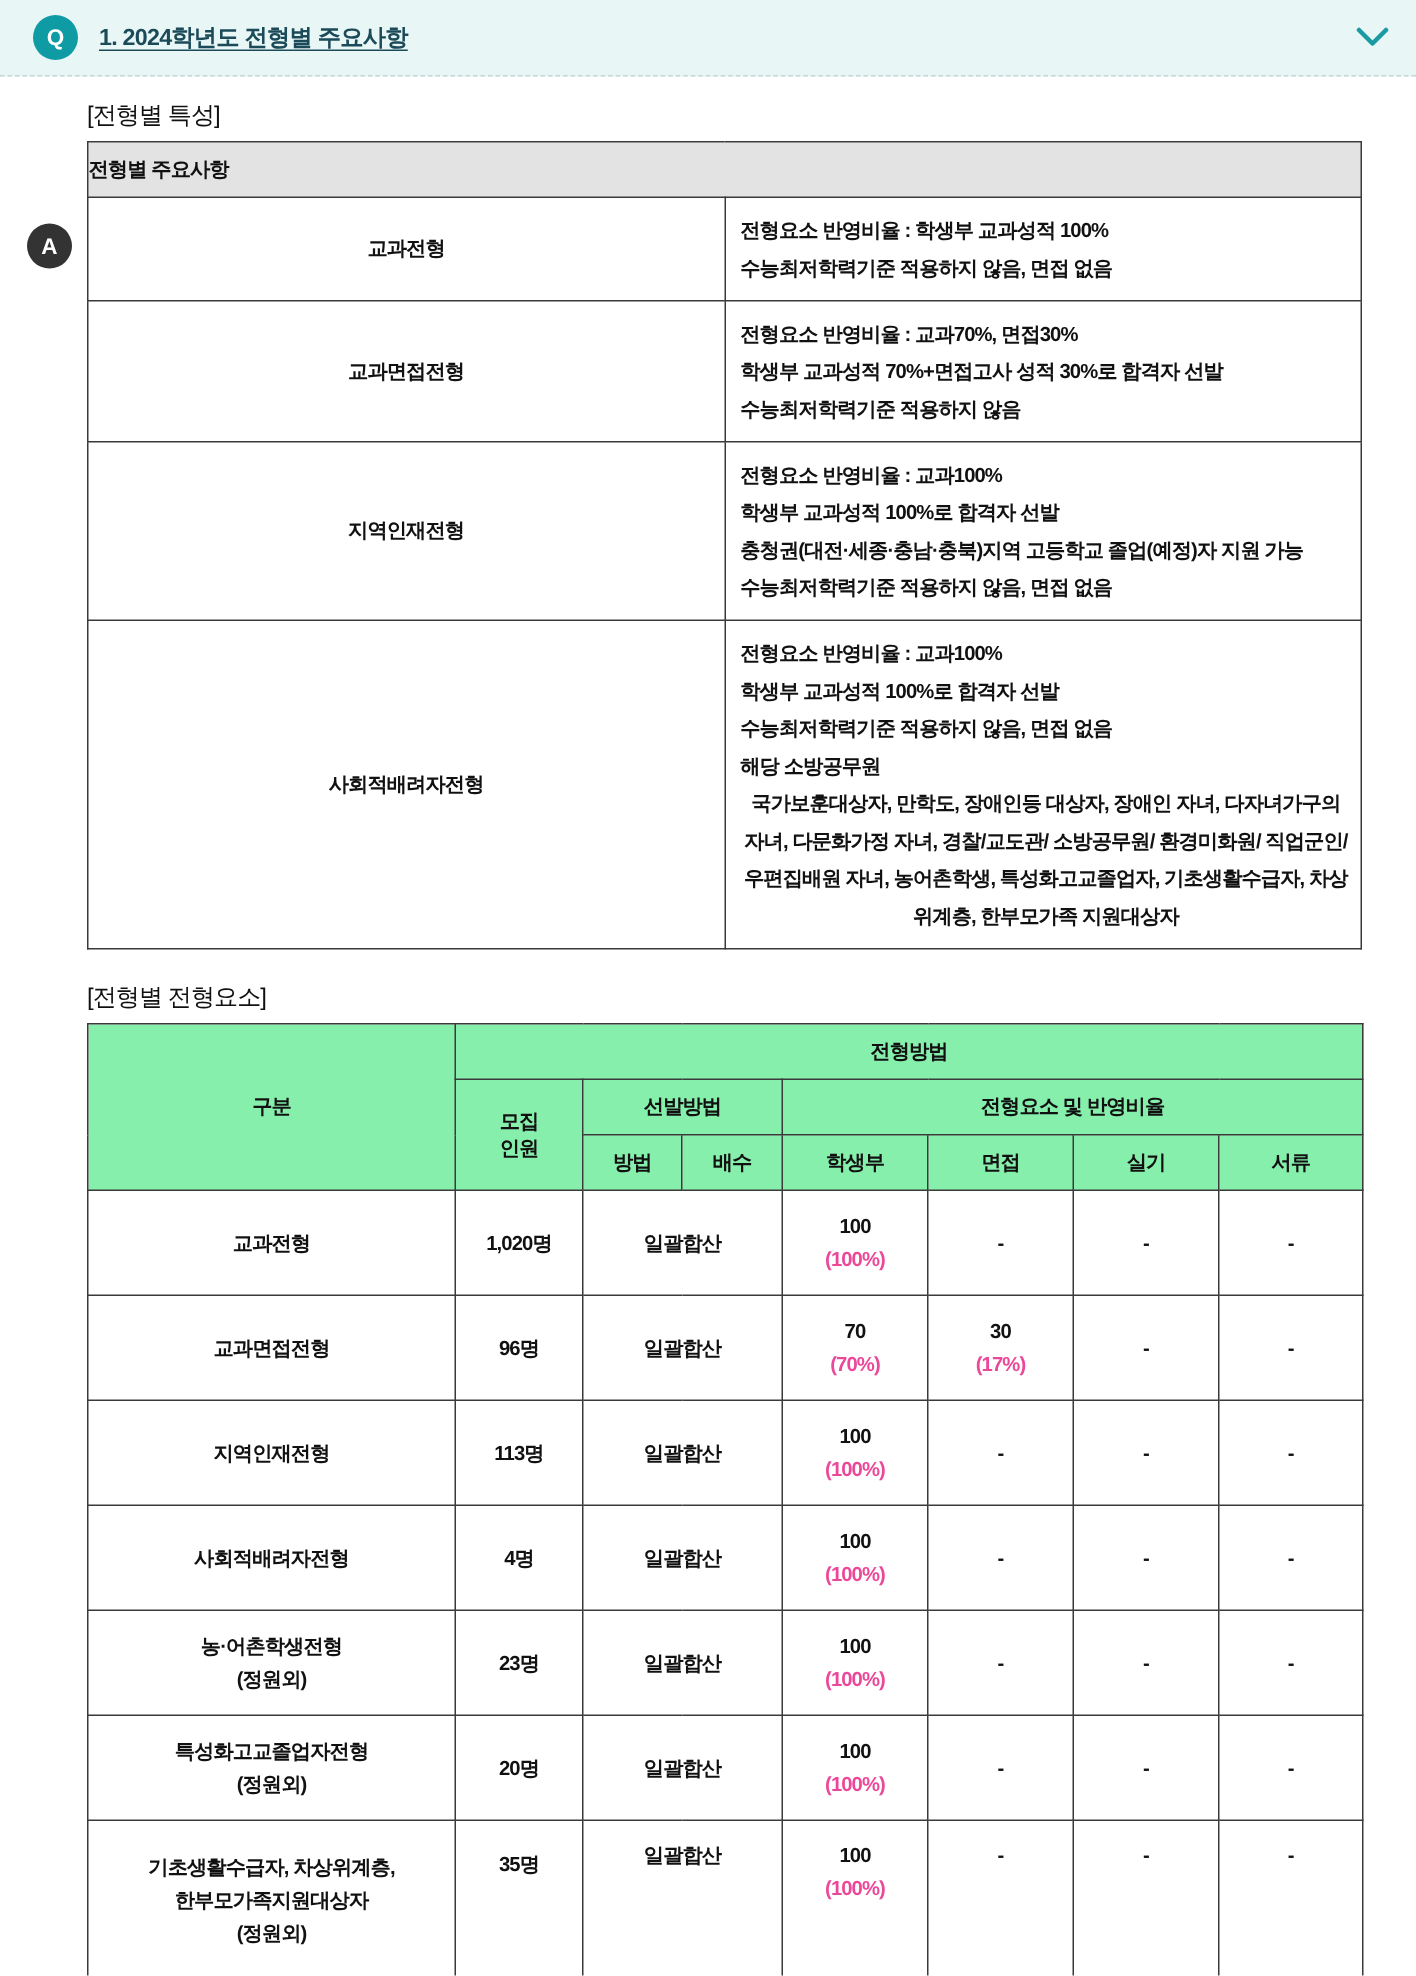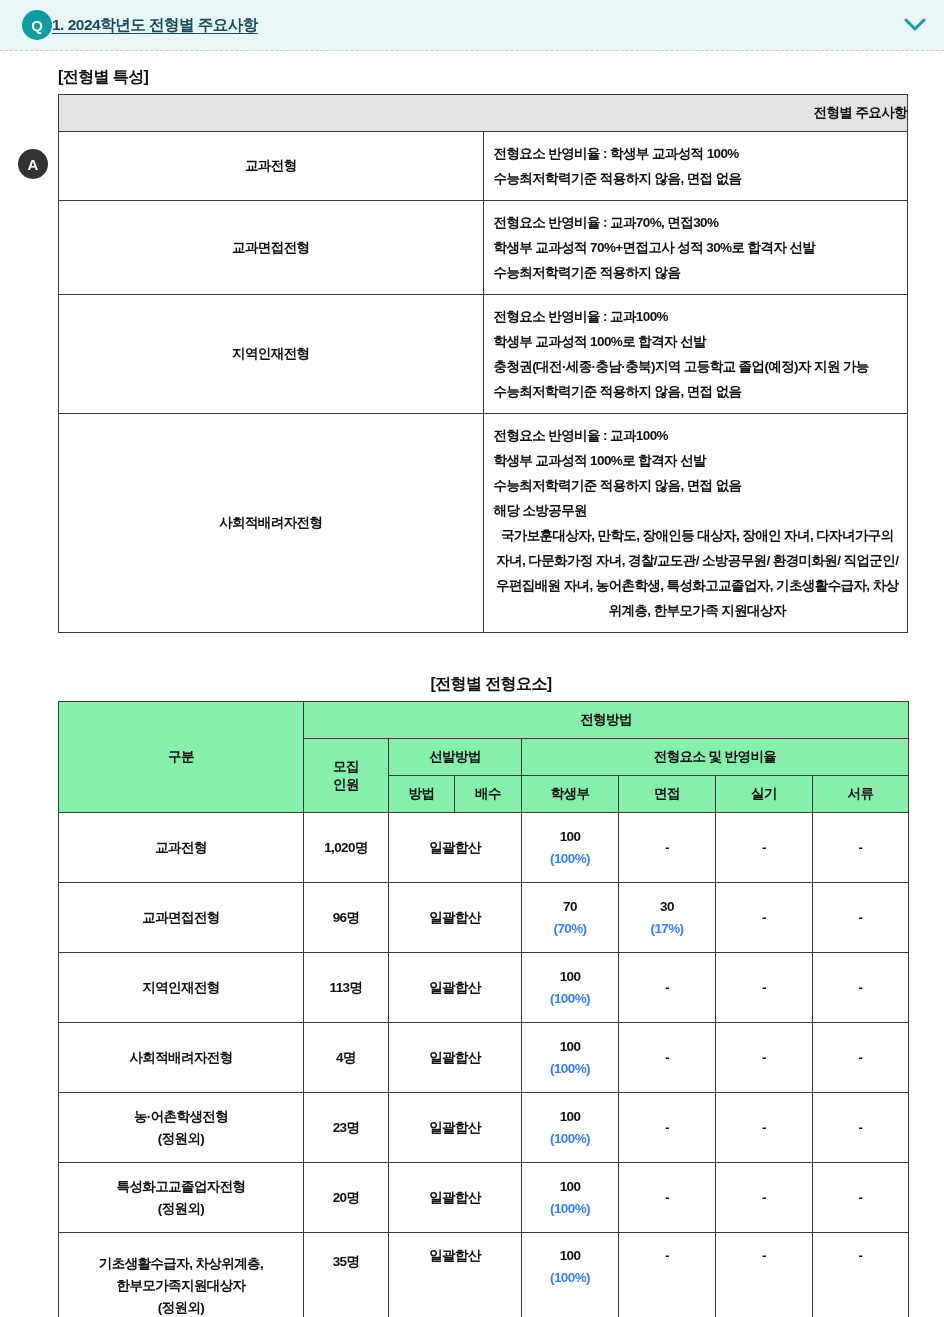--- a/index.html
+++ b/index.html
@@ -45,6 +45,7 @@
   .badge-a { background: #333333; }
 
   .q-title {
+    margin-left: 14px;
     font-size: 15.5px;
     font-weight: bold;
     color: #1b4a59;

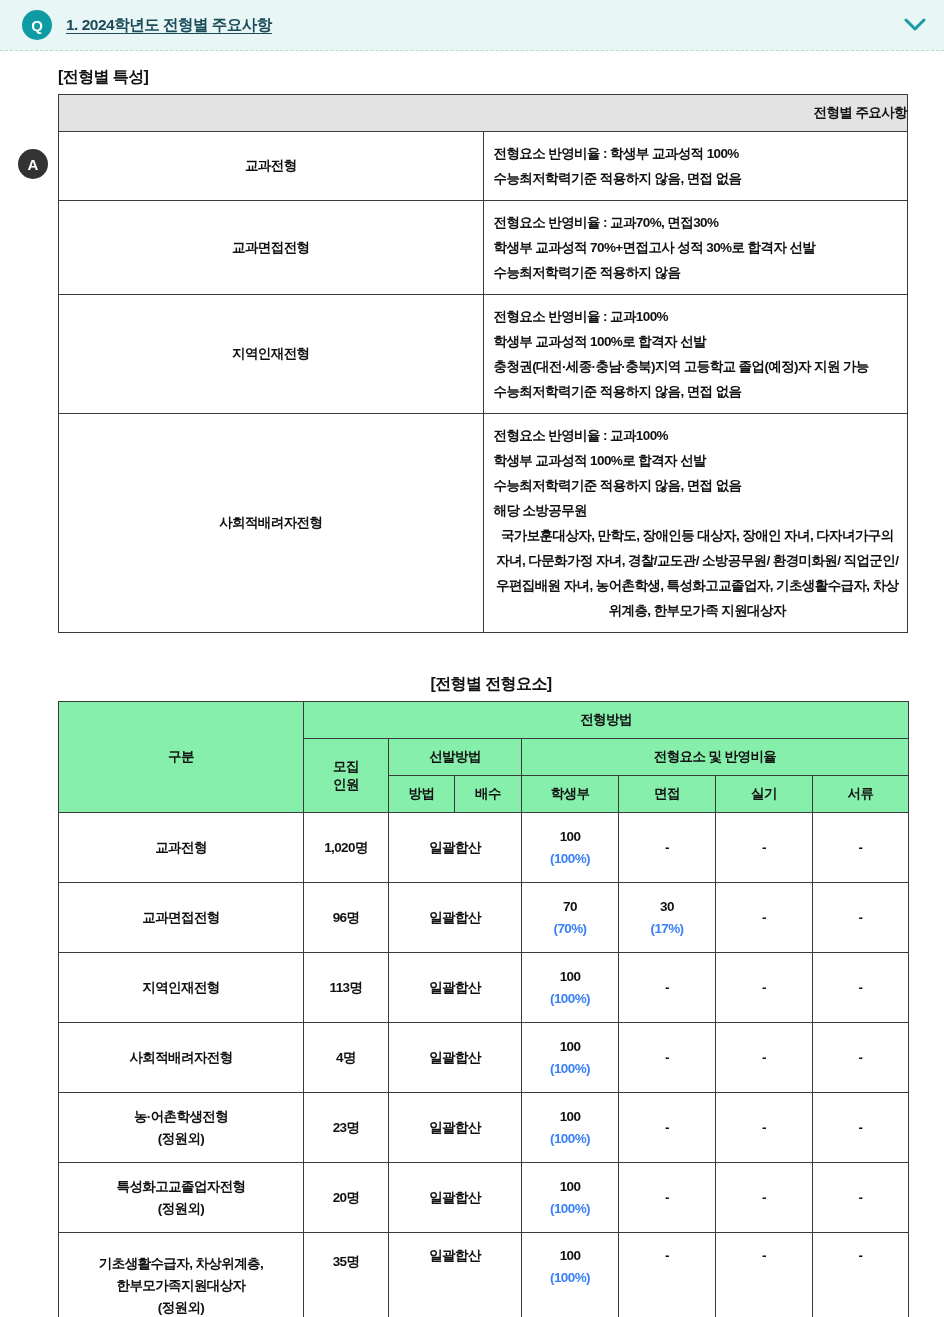--- a/index.html
+++ b/index.html
@@ -83,7 +83,7 @@
 
   .section-title {
     font-size: 16px;
-    font-weight: bold;
+    font-weight: normal;
     color: #111111;
     letter-spacing: -0.6px;
     margin: 2px 0 6px 0;

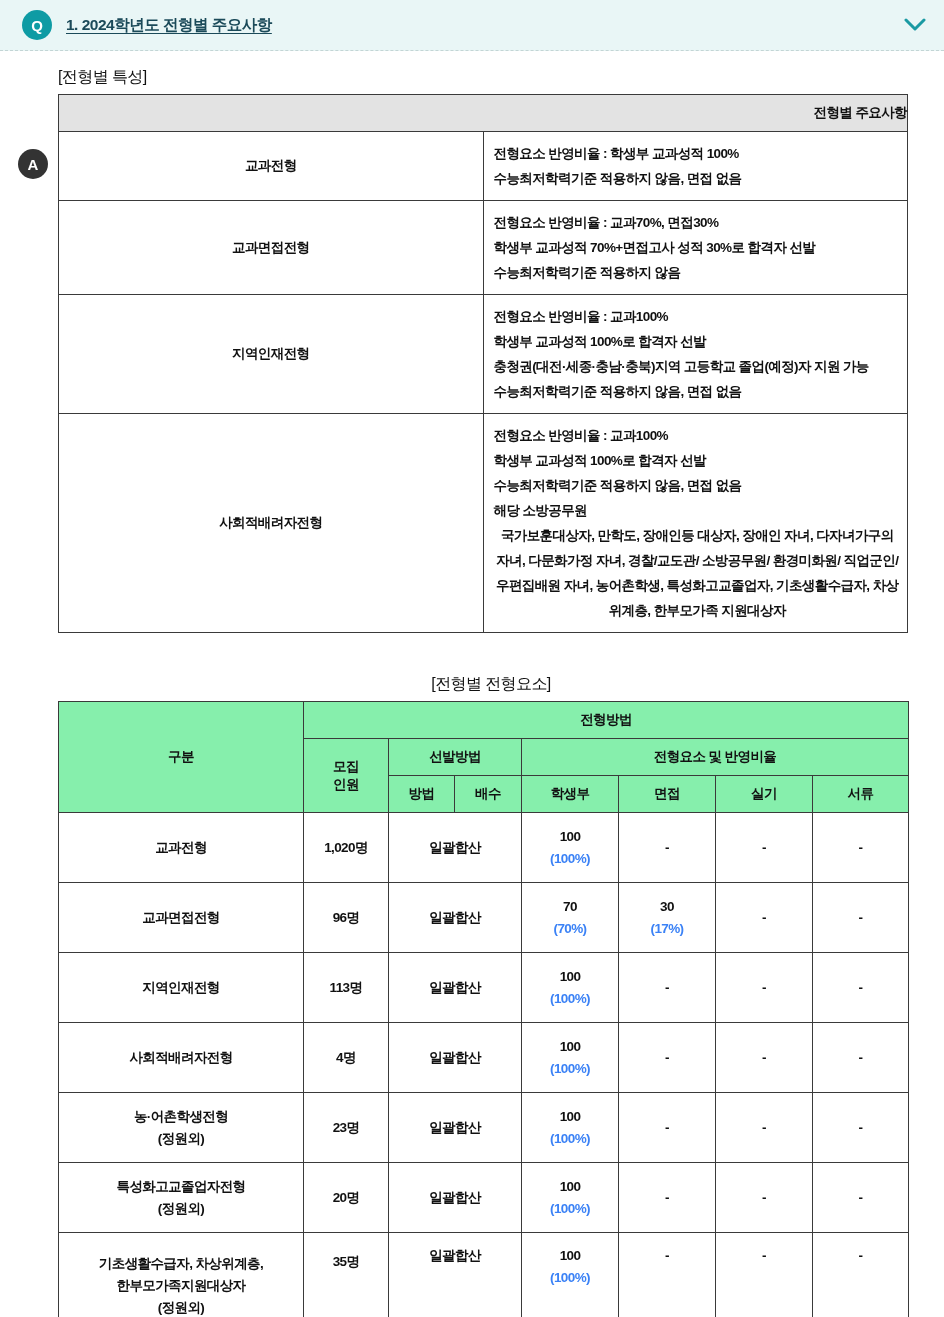--- a/index.html
+++ b/index.html
@@ -106,7 +106,7 @@
   }
   .thead-cell {
     background: #e3e3e3;
-    text-align: right;
+    text-align: left;
     font-weight: bold;
     height: 36px;
   }

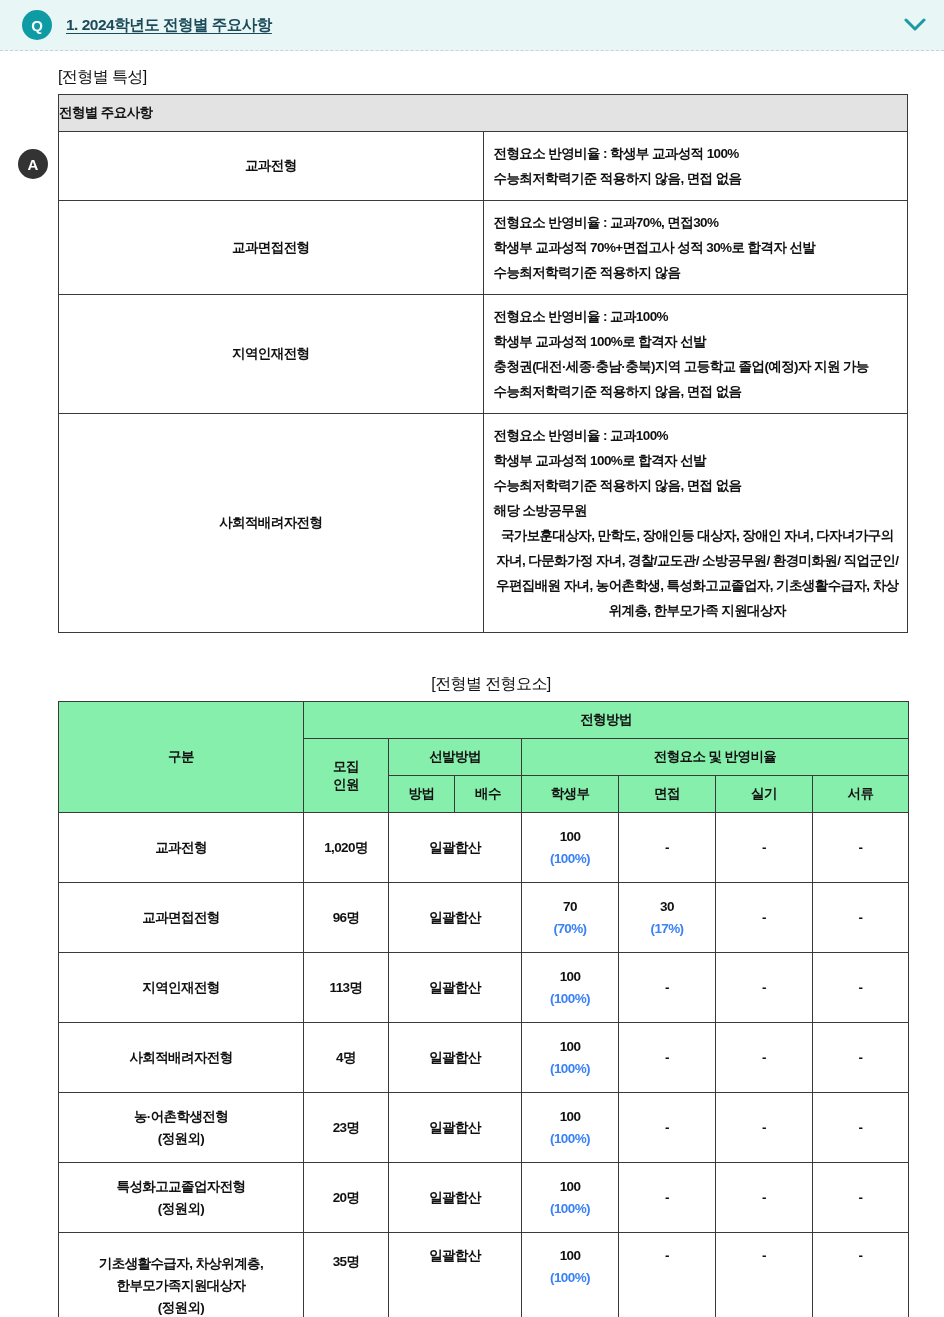--- a/index.html
+++ b/index.html
@@ -88,7 +88,7 @@
     letter-spacing: -0.6px;
     margin: 2px 0 6px 0;
   }
-  .section-title.second { margin-top: 41px; text-align: center; }
+  .section-title.second { margin-top: 22px; }
 
   
   table {

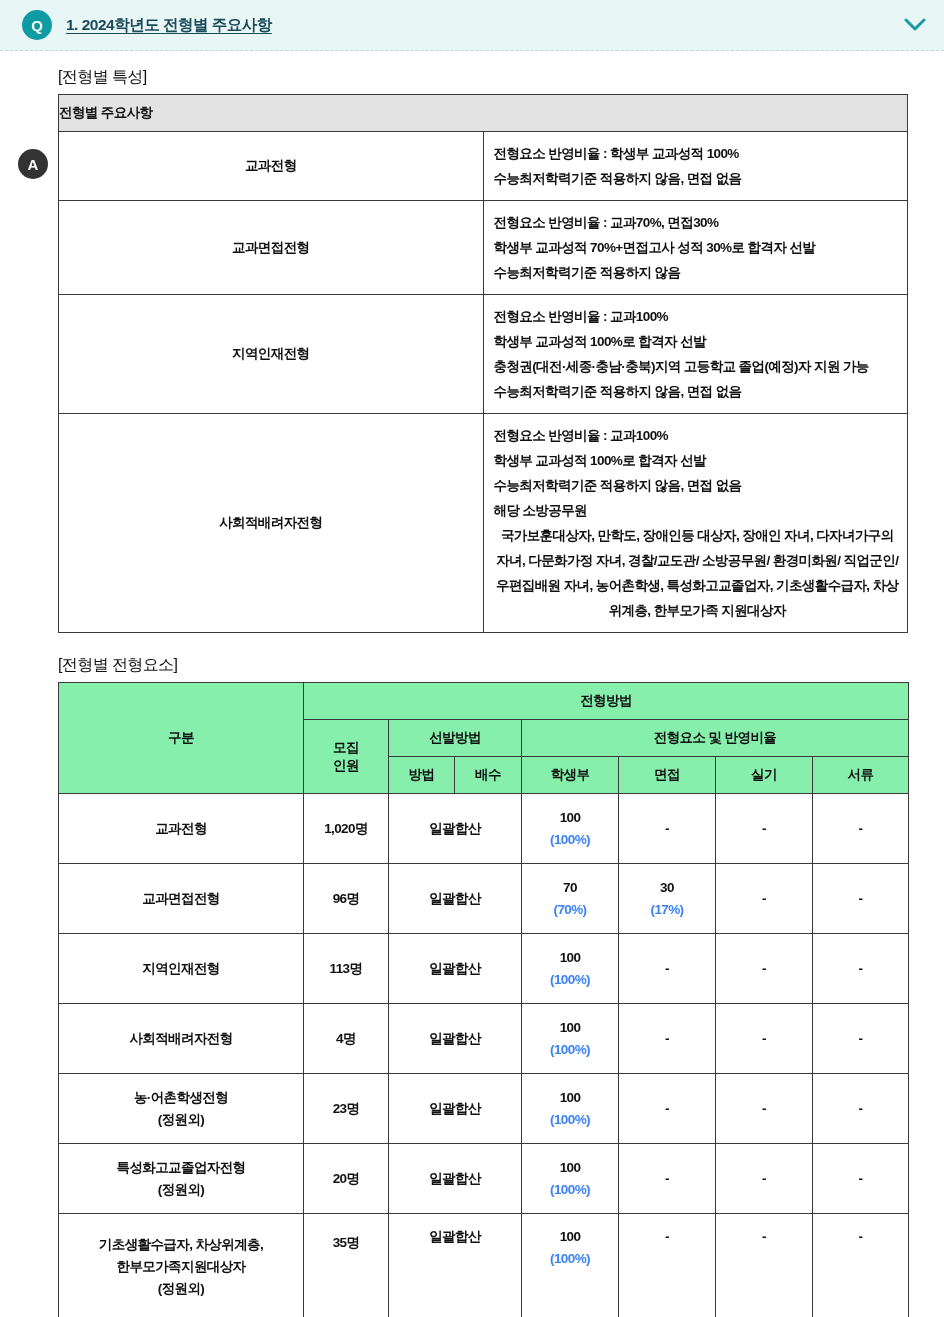--- a/index.html
+++ b/index.html
@@ -143,7 +143,7 @@
     line-height: 22px;
   }
   .t2 .gubun { padding: 4px 2px; }
-  .t2 .pct { color: #3b82f6; }
+  .t2 .pct { color: #ec4899; }
   .t2 .sub { display: block; }
   .t2 .val-top { display: block; }
 </style>

